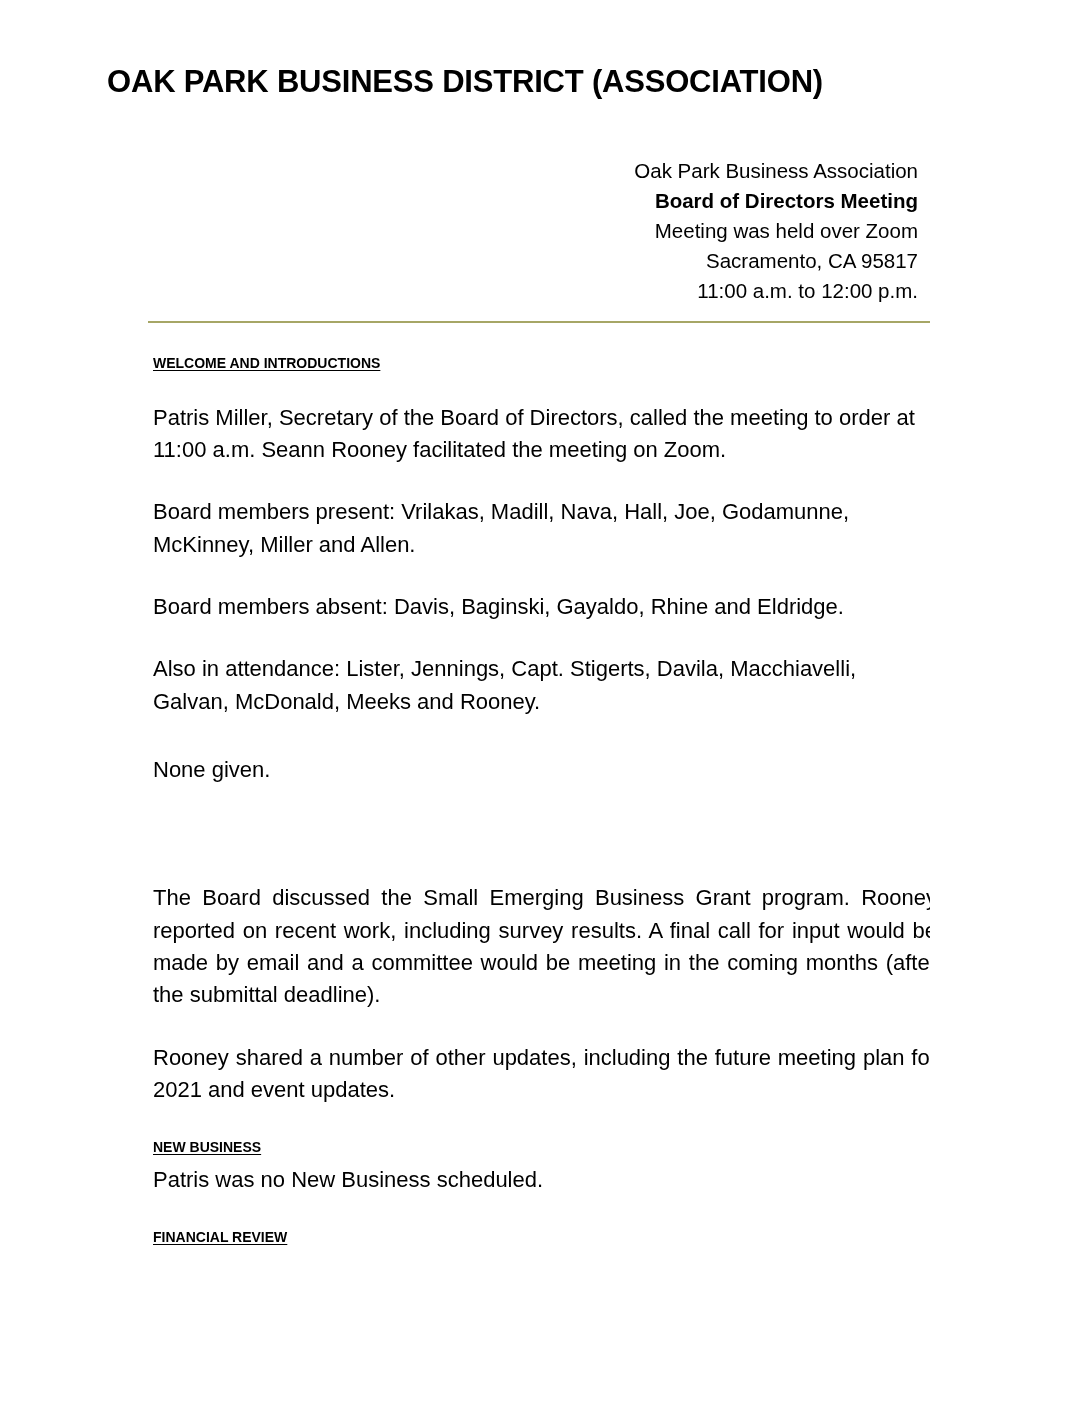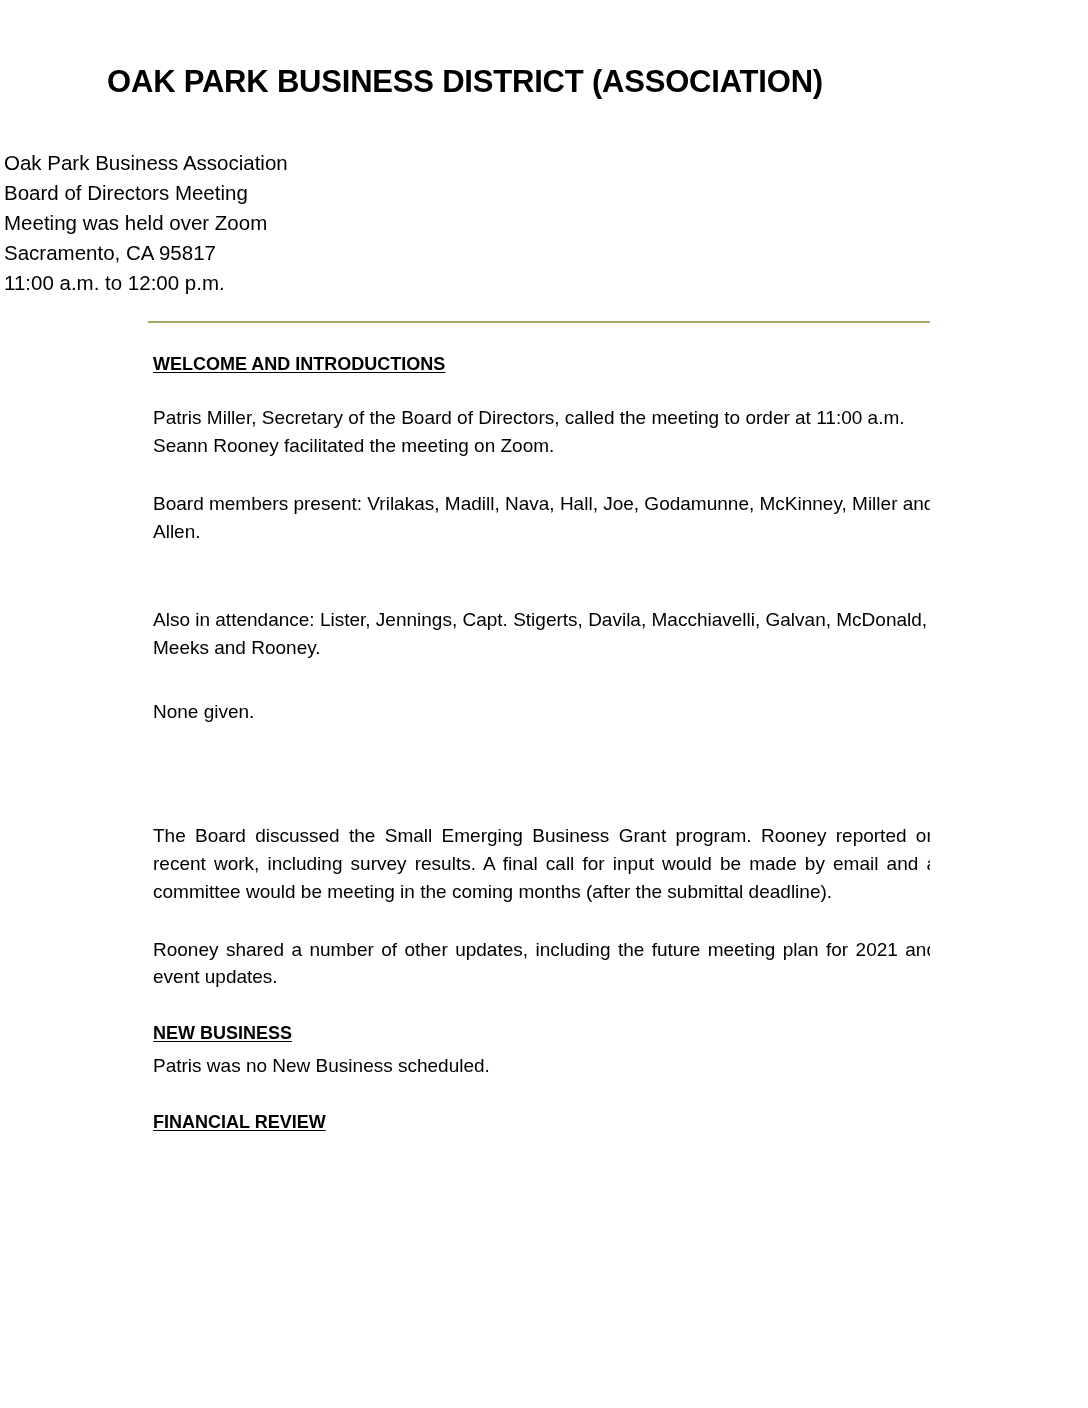--- a/index.html
+++ b/index.html
@@ -28,10 +28,10 @@
     line-height: 1.15;
   }
   .meta-block {
-    text-align: left;
+    text-align: right;
     font-size: 20.5px;
     line-height: 1.47;
-    margin: 4px;
+    margin: 12px;
     padding-top: 44px;
   }
   .meta-line { display: block; }

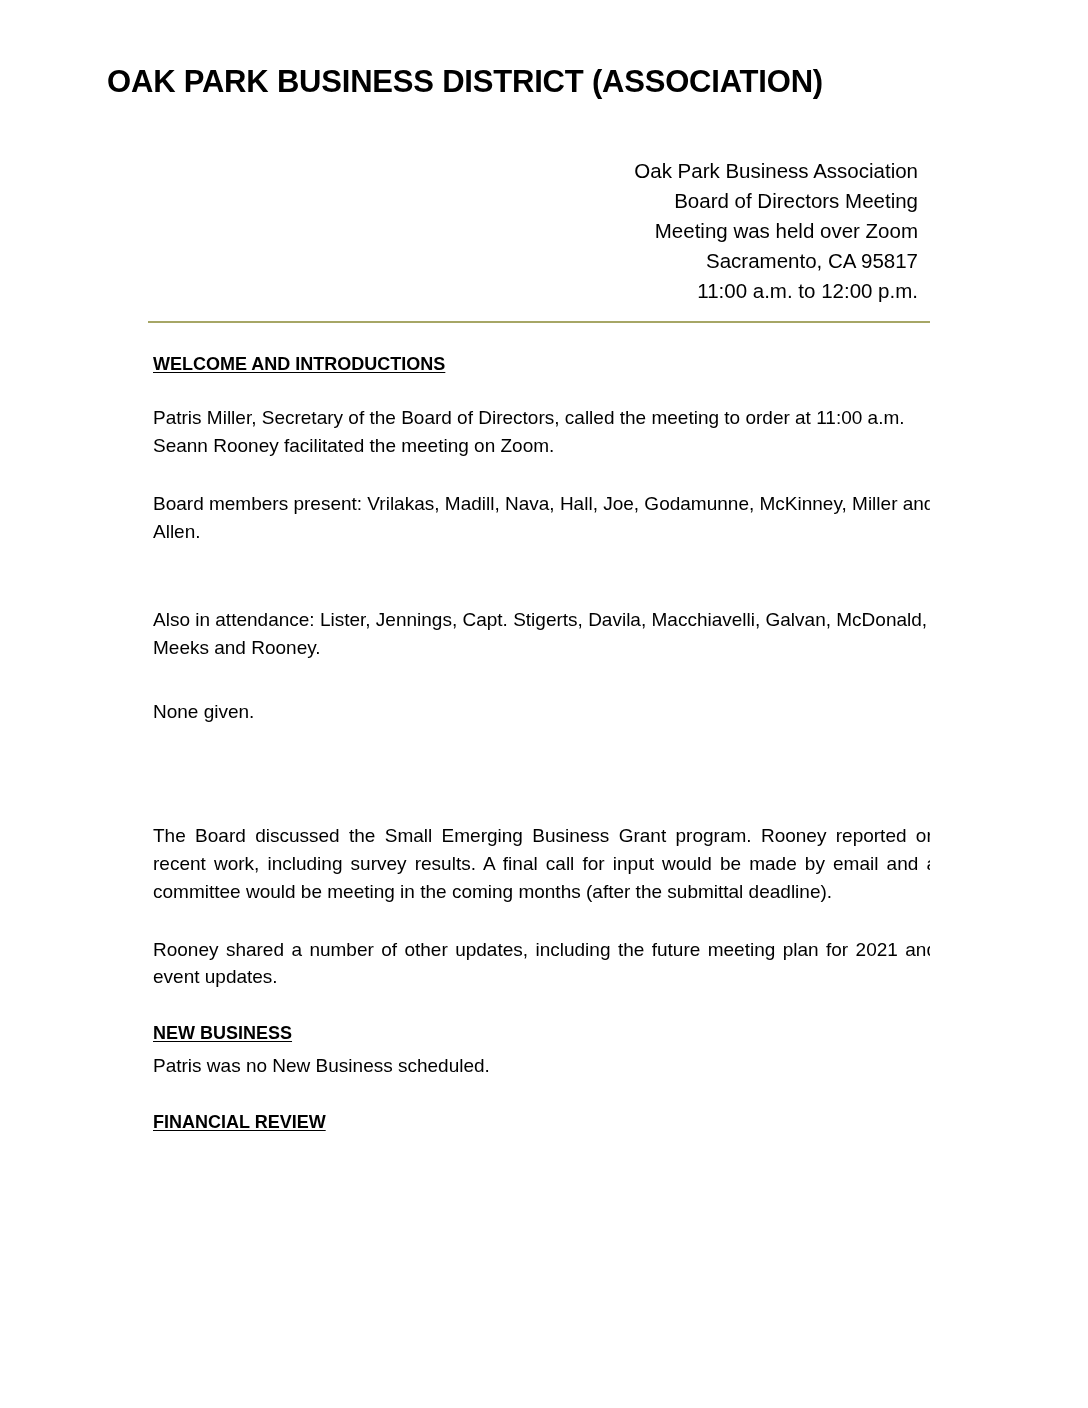--- a/index.html
+++ b/index.html
@@ -35,7 +35,7 @@
     padding-top: 44px;
   }
   .meta-line { display: block; }
-  .meta-line.bold { font-weight: normal; }
+  .meta-line.bold { font-weight: bold; }
 
   .rule {
     position: absolute;

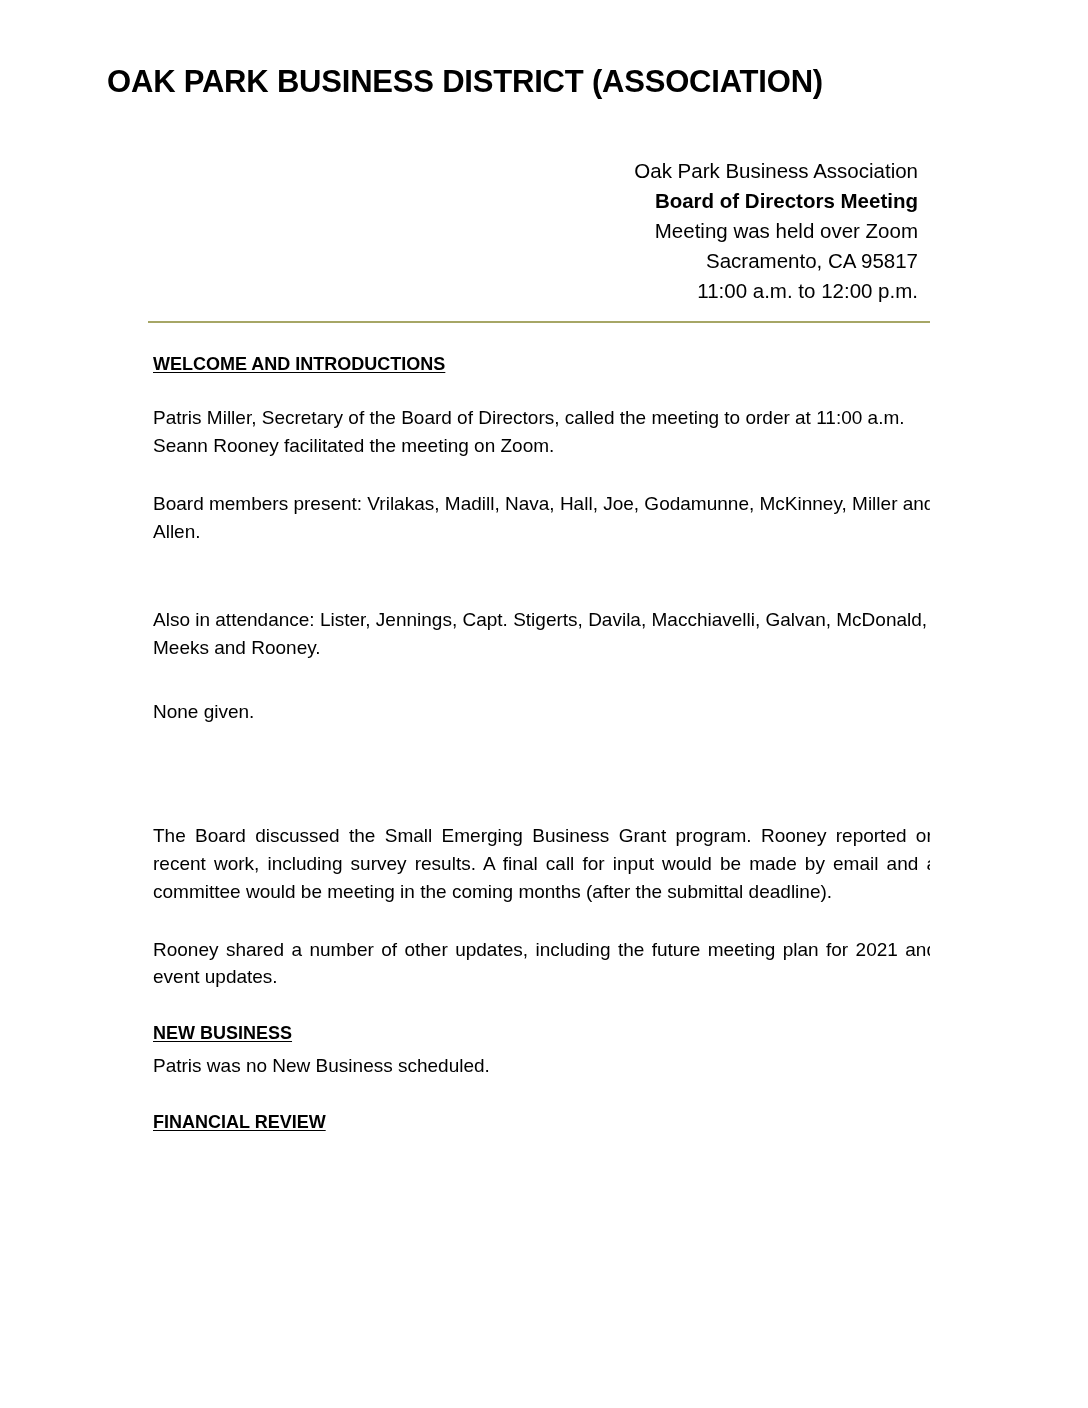--- a/index.html
+++ b/index.html
@@ -58,7 +58,7 @@
   .section { margin: 0; }
 
   .heading {
-    font-size: 18px;
+    font-size: 14px;
     font-weight: bold;
     text-decoration: underline;
     text-underline-offset: 2px;

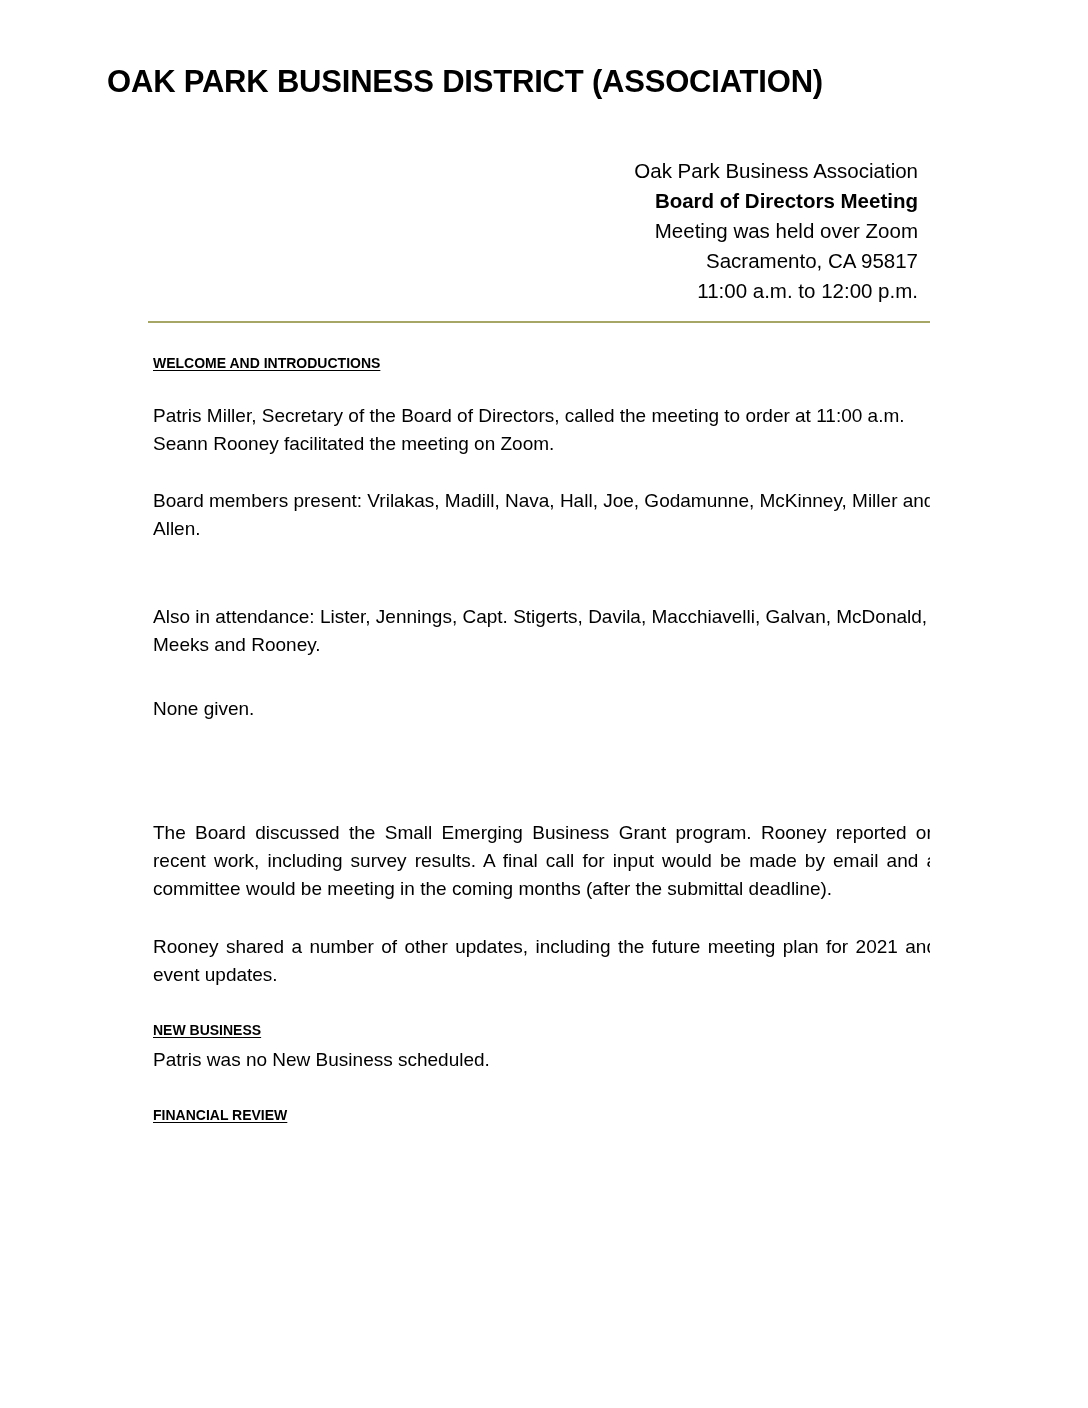--- a/index.html
+++ b/index.html
@@ -69,7 +69,7 @@
   .heading-wrap { margin: 0; line-height: 1.35; }
 
   p.para {
-    font-size: 19px;
+    font-size: 22px;
     line-height: 1.47;
     margin: 0;
     text-align: left;

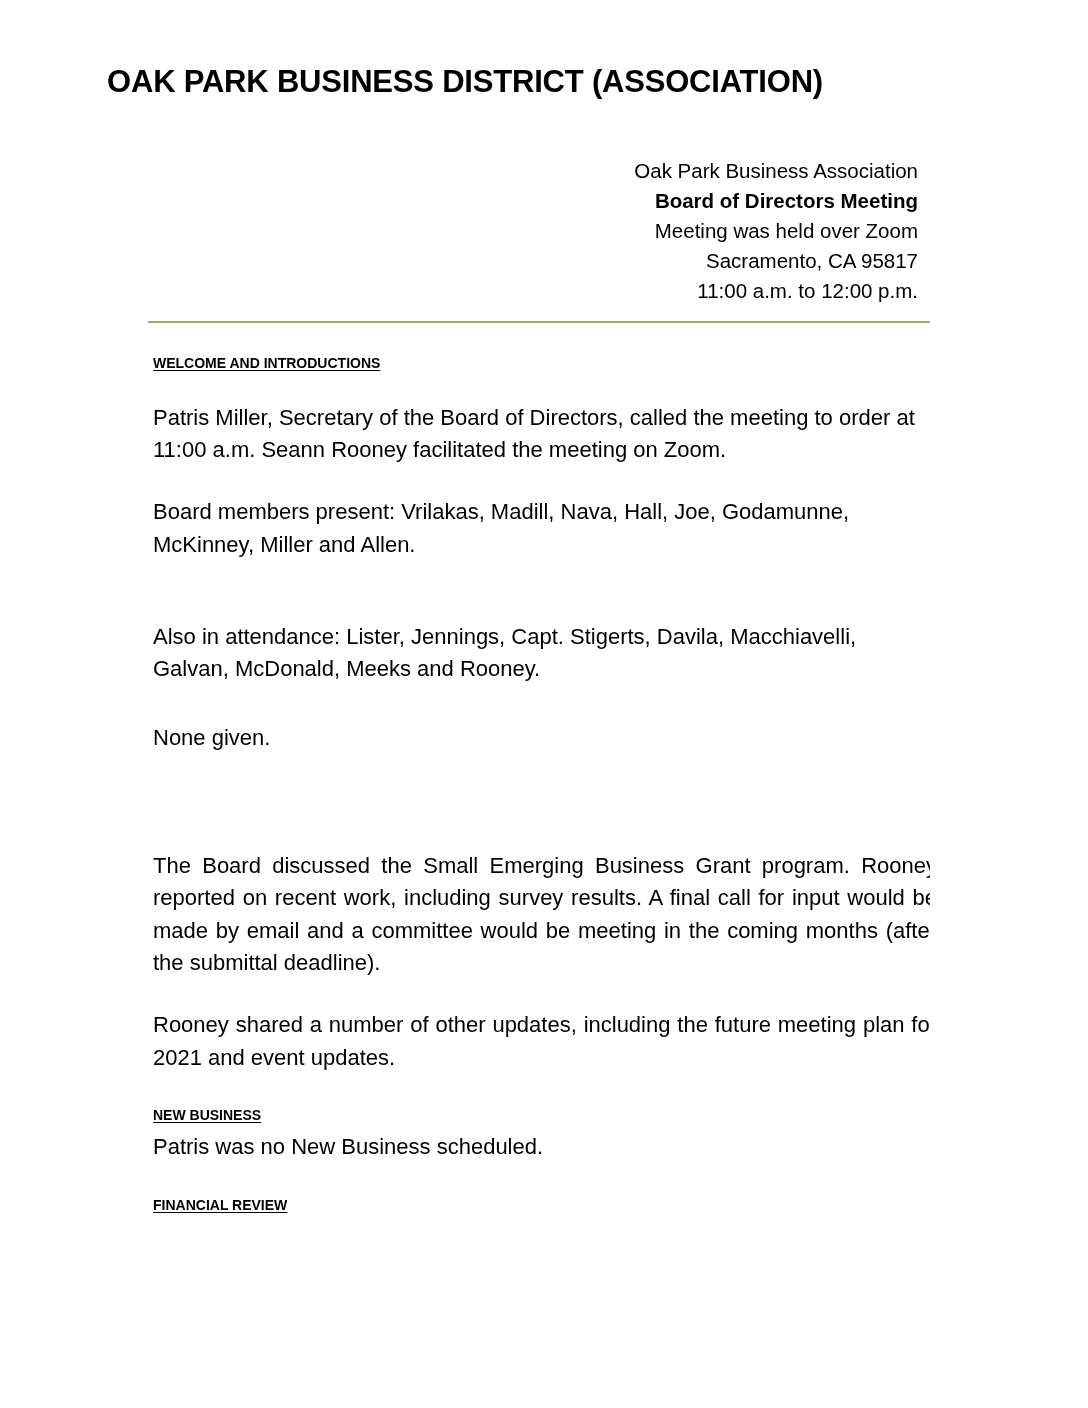--- a/index.html
+++ b/index.html
@@ -110,6 +110,7 @@
       <div class="gap-lg"></div>
       <p class="para">Board members present: Vrilakas, Madill, Nava, Hall, Joe, Godamunne, McKinney, Miller and Allen.</p>
       <div class="gap-lg"></div>
+      <p class="para">Board members absent:  Davis, Baginski, Gayaldo, Rhine and Eldridge.</p>
       <div class="gap-lg"></div>
       <p class="para">Also in attendance: Lister, Jennings, Capt. Stigerts, Davila, Macchiavelli, Galvan, McDonald, Meeks and Rooney.</p>
     </div>

